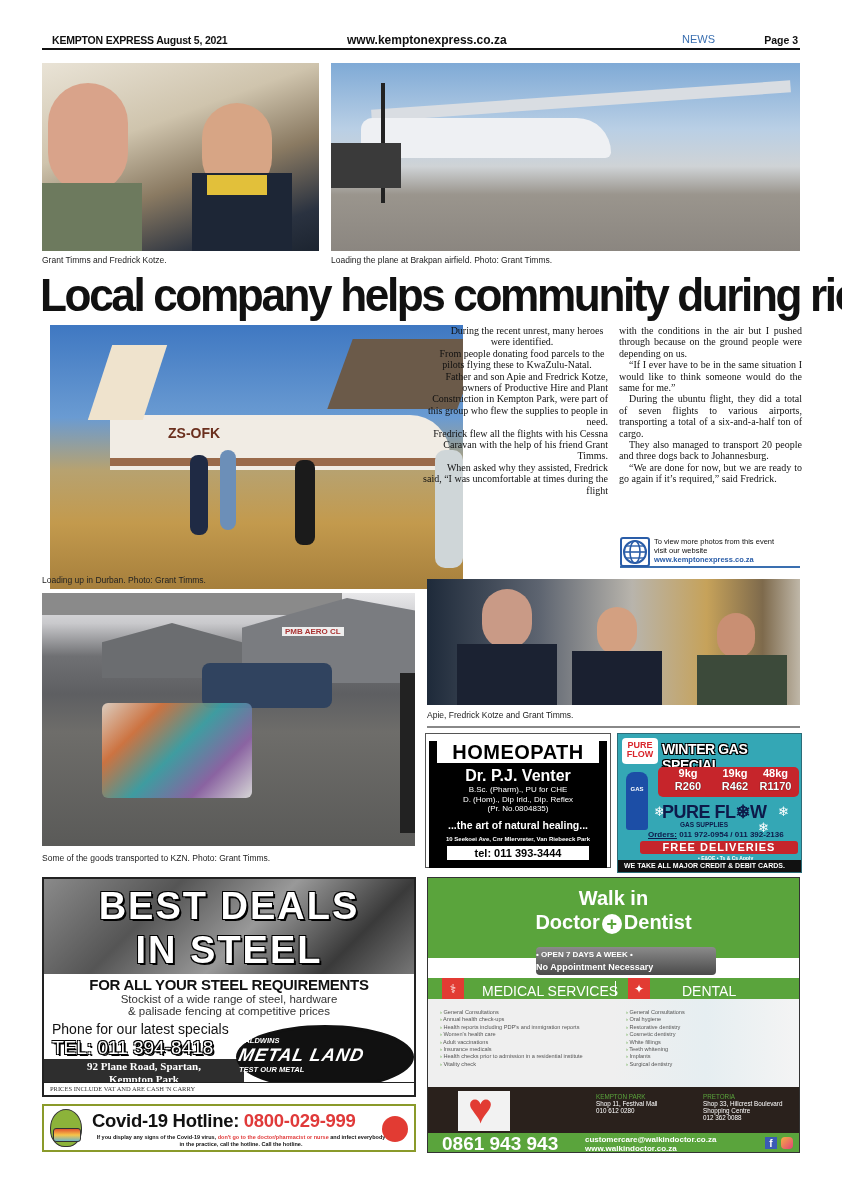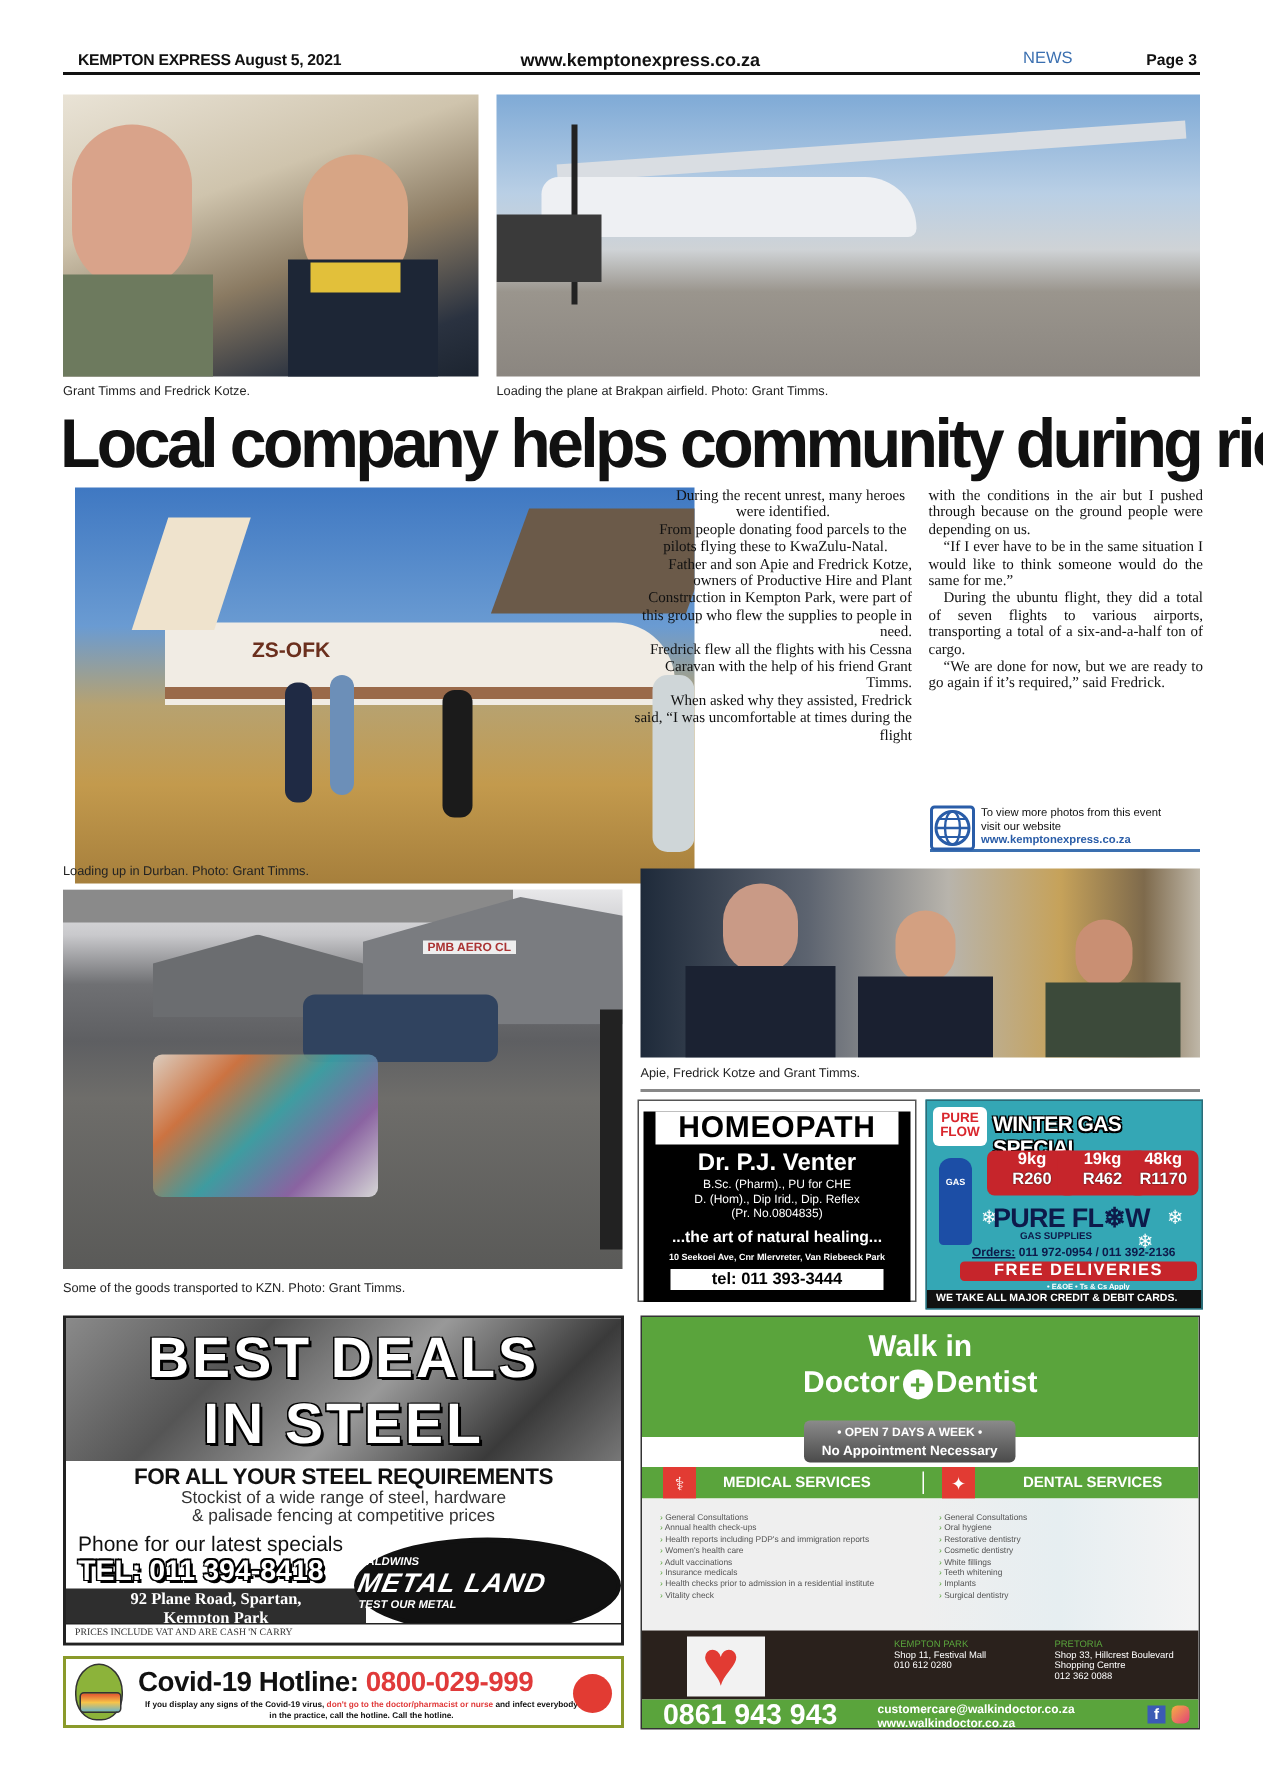--- a/index.html
+++ b/index.html
@@ -144,6 +144,7 @@
   <p style="text-indent:0">with the conditions in the air but I pushed through because on the ground people were depending on us.</p>
   <p>“If I ever have to be in the same situation I would like to think someone would do the same for me.”</p>
   <p>During the ubuntu flight, they did a total of seven flights to various airports, transporting a total of a six-and-a-half ton of cargo.</p>
+  <p>They also managed to transport 20 people and three dogs back to Johannesburg.</p>
   <p>“We are done for now, but we are ready to go again if it’s required,” said Fredrick.</p>
 </div>
 <div class="abs webbox">

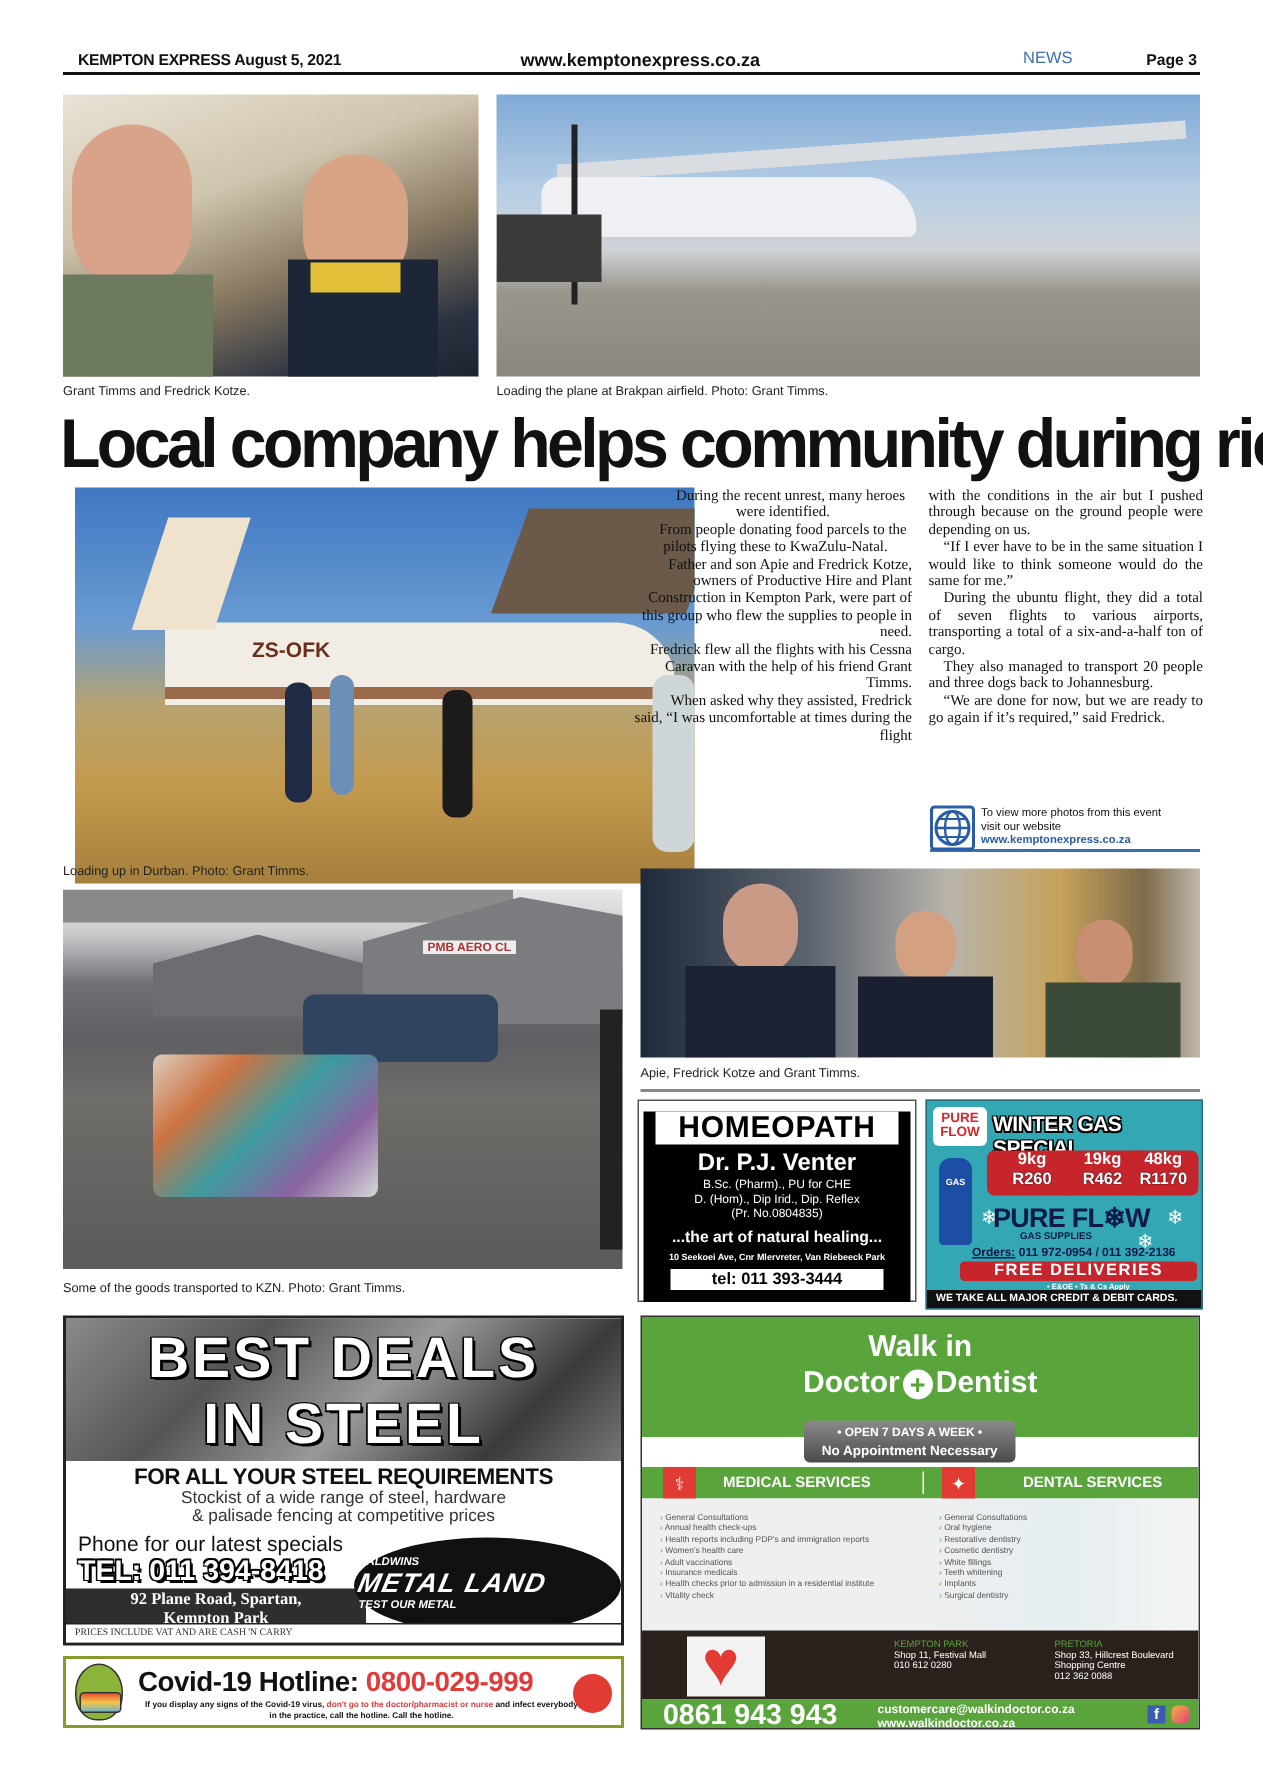--- a/index.html
+++ b/index.html
@@ -74,7 +74,7 @@
   .walk .top{position:absolute;left:0;top:0;width:100%;height:80px;background:#5aa43c}
   .walk .wt{position:absolute;left:0;top:8px;width:100%;text-align:center;color:#fff;font-weight:bold;font-size:20px;line-height:24px}
   .walk .plus{display:inline-block;width:20px;height:20px;border-radius:50%;background:#fff;color:#5aa43c;font-size:18px;line-height:20px;vertical-align:middle;margin:0 2px}
-  .walk .open{position:absolute;left:108px;top:69px;width:141px;height:28px;background:linear-gradient(#8b8b8b,#4a4a4a);border-radius:4px;color:#fff;font-size:8px;font-weight:bold;text-align:center;line-height:12px;padding-top:2px}
+  .walk .open{position:absolute;left:108px;top:69px;width:180px;height:28px;background:linear-gradient(#8b8b8b,#4a4a4a);border-radius:4px;color:#fff;font-size:8px;font-weight:bold;line-height:12px;padding-top:2px}
   .walk .svc{position:absolute;left:0;top:100px;width:100%;height:21px;background:#5aa43c}
   .walk .svc .lab{position:absolute;top:5px;color:#fff;font-size:10px;font-weight:bold}
   .walk .svc .ico{position:absolute;top:0;width:22px;height:24px;background:#e23b33;color:#fff;font-size:12px;text-align:center;line-height:22px}

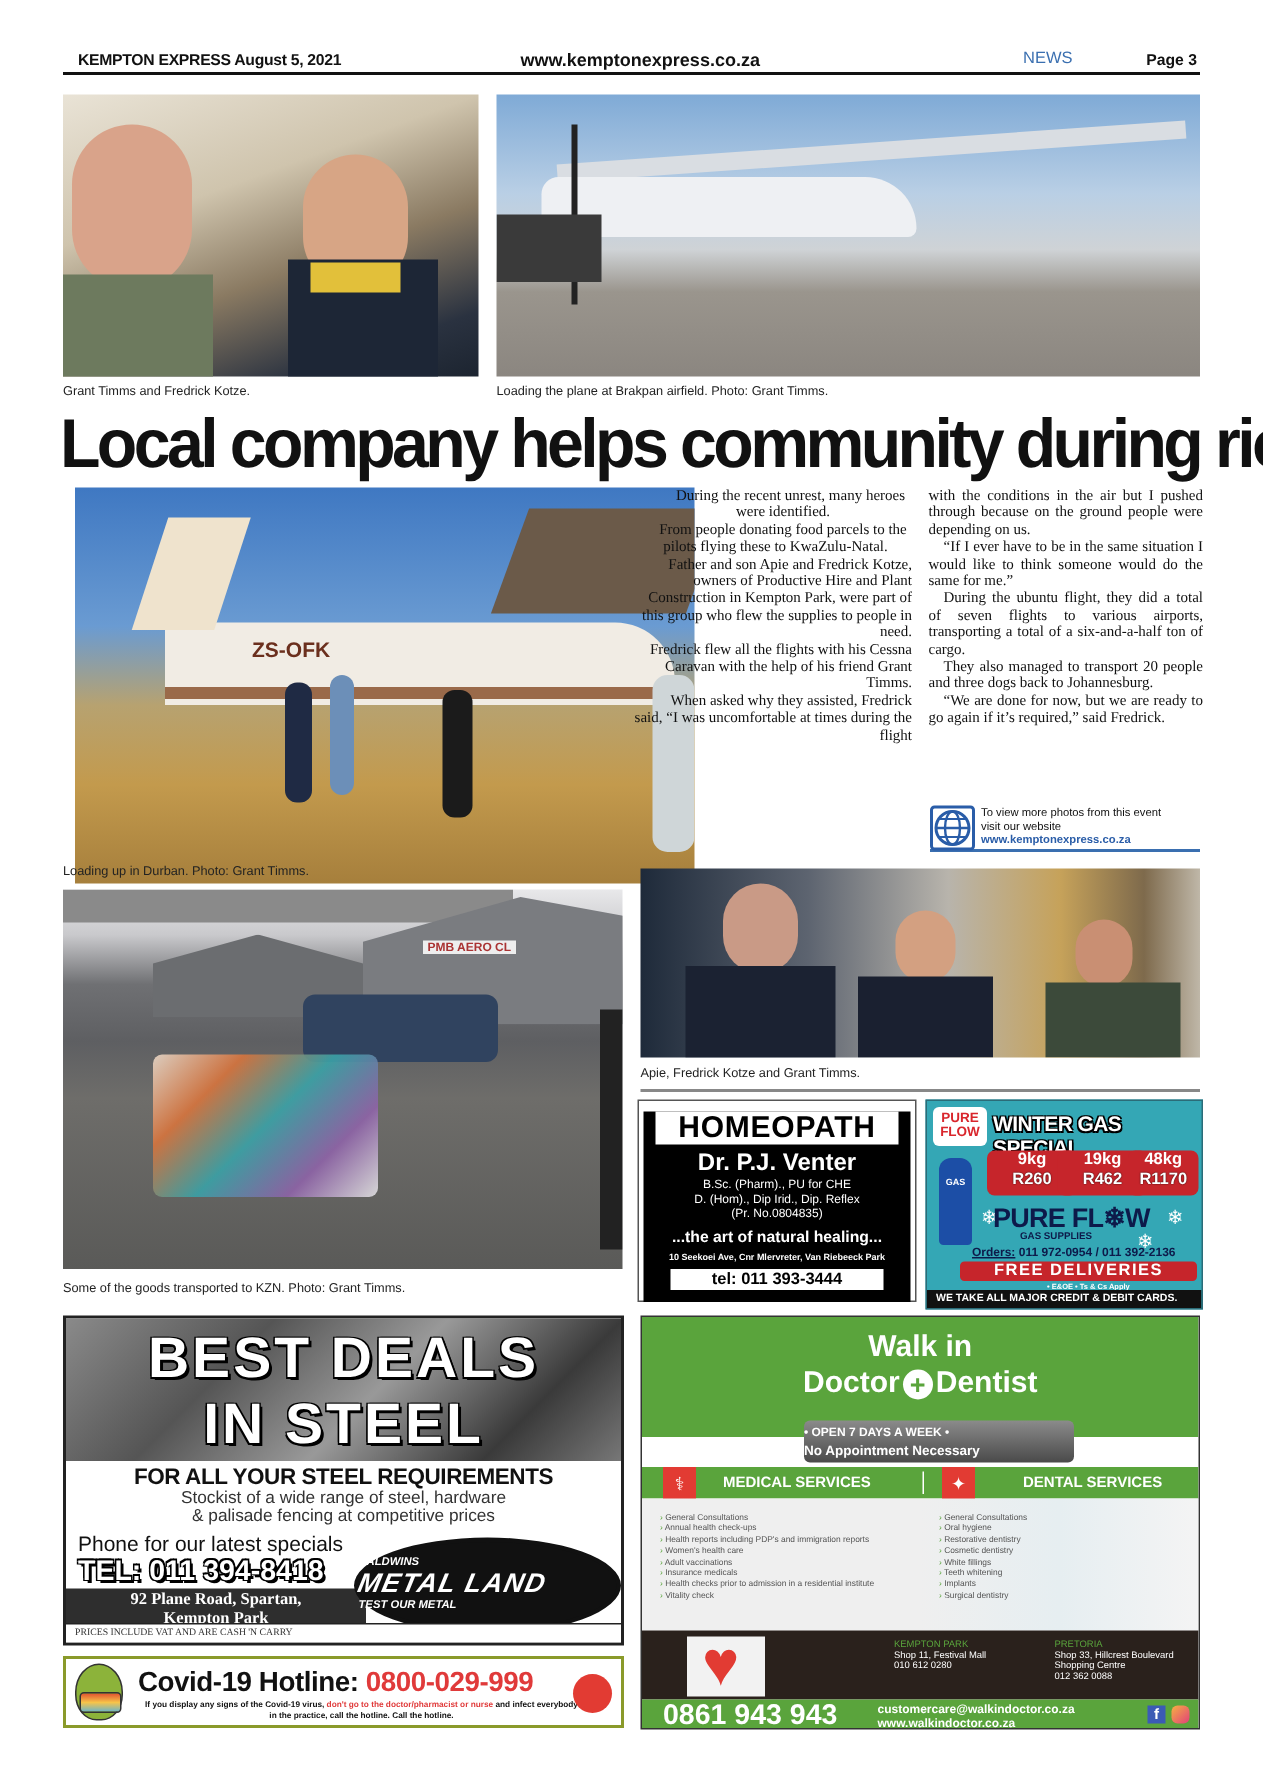--- a/index.html
+++ b/index.html
@@ -76,7 +76,7 @@
   .walk .plus{display:inline-block;width:20px;height:20px;border-radius:50%;background:#fff;color:#5aa43c;font-size:18px;line-height:20px;vertical-align:middle;margin:0 2px}
   .walk .open{position:absolute;left:108px;top:69px;width:180px;height:28px;background:linear-gradient(#8b8b8b,#4a4a4a);border-radius:4px;color:#fff;font-size:8px;font-weight:bold;line-height:12px;padding-top:2px}
   .walk .svc{position:absolute;left:0;top:100px;width:100%;height:21px;background:#5aa43c}
-  .walk .svc .lab{position:absolute;top:5px;color:#fff;font-size:10px;font-weight:bold}
+  .walk .svc .lab{position:absolute;top:5px;color:#fff;font-size:14px;font-weight:normal}
   .walk .svc .ico{position:absolute;top:0;width:22px;height:24px;background:#e23b33;color:#fff;font-size:12px;text-align:center;line-height:22px}
   .walk .svc .div{position:absolute;left:187px;top:3px;width:1px;height:15px;background:#fff}
   .walk .lists{position:absolute;left:0;top:121px;width:100%;height:88px;background:linear-gradient(90deg,#efefef 0%,#efefef 50%,#e6eef1 75%,#f4f4f4 100%)}

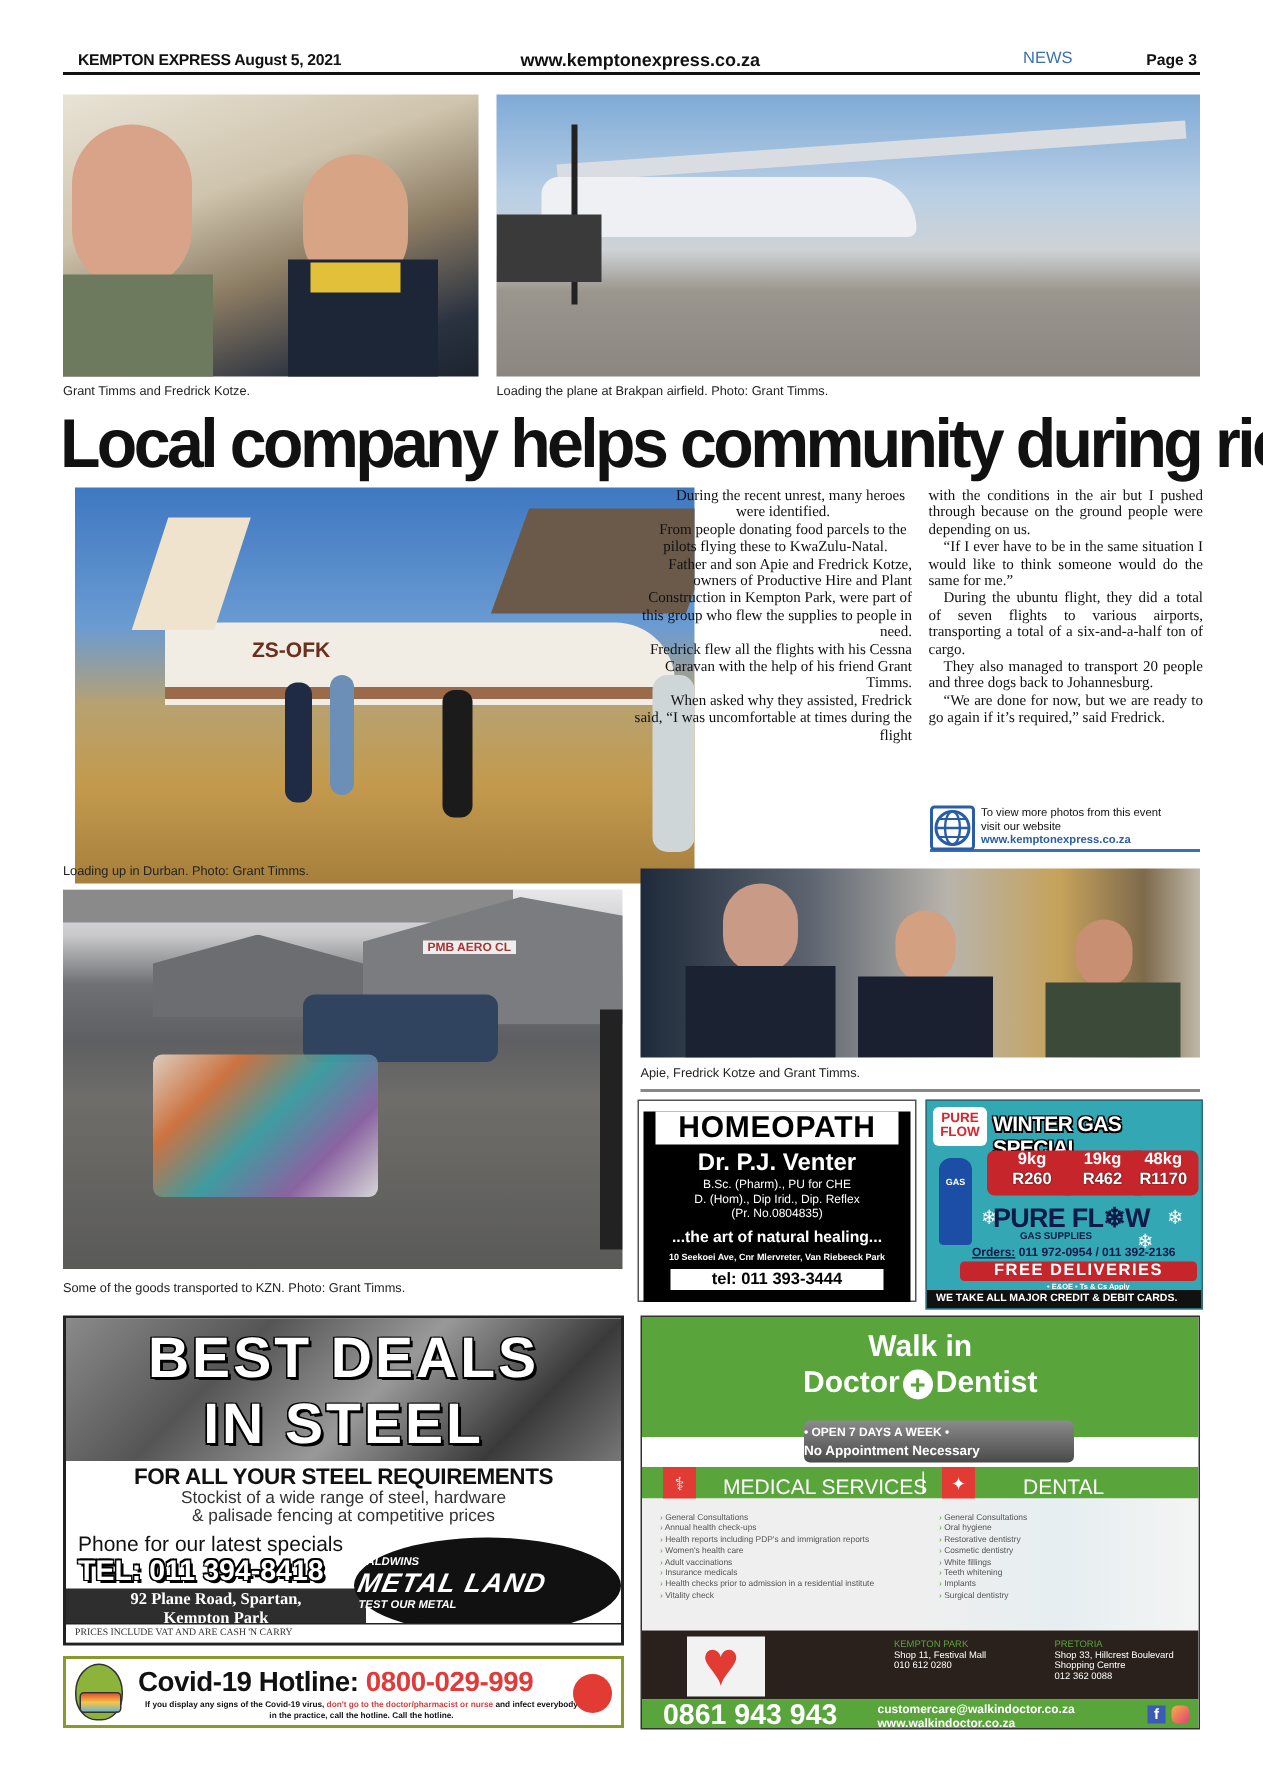--- a/index.html
+++ b/index.html
@@ -53,7 +53,7 @@
   .steel .req{position:absolute;left:0;top:97px;width:100%;text-align:center;font-weight:bold;font-size:15px;letter-spacing:-0.3px}
   .steel .stock{position:absolute;left:0;top:114px;width:100%;text-align:center;font-size:11.5px;line-height:12px;color:#333}
   .steel .phone{position:absolute;left:8px;top:142px;font-size:14px}
-  .steel .tel{position:absolute;left:8px;top:158px;font-weight:bold;font-size:19px;color:#fff;text-shadow:1px 1px 0 #000,-1px -1px 0 #000,1px -1px 0 #000,-1px 1px 0 #000,2px 2px 0 #000}
+  .steel .tel{position:absolute;left:8px;top:158px;font-weight:normal;font-size:19px;color:#fff;text-shadow:1px 1px 0 #000,-1px -1px 0 #000,1px -1px 0 #000,-1px 1px 0 #000,2px 2px 0 #000}
   .steel .addrbar{position:absolute;left:0;top:180px;width:200px;height:26px;background:#2e2e2e;color:#fff;font-family:"Liberation Serif",serif;font-weight:bold;font-size:11px;text-align:center;line-height:12.5px;padding-top:1px}
   .steel .prices{position:absolute;left:0;bottom:0;width:100%;height:13px;background:#fff;border-top:1px solid #222;font-family:"Liberation Serif",serif;font-size:6.5px;line-height:12px;padding-left:6px;color:#333}
   .steel .oval{position:absolute;left:192px;top:146px;width:178px;height:64px;border:3px solid #111;border-radius:50%;background:#111;color:#fff;text-align:left}

